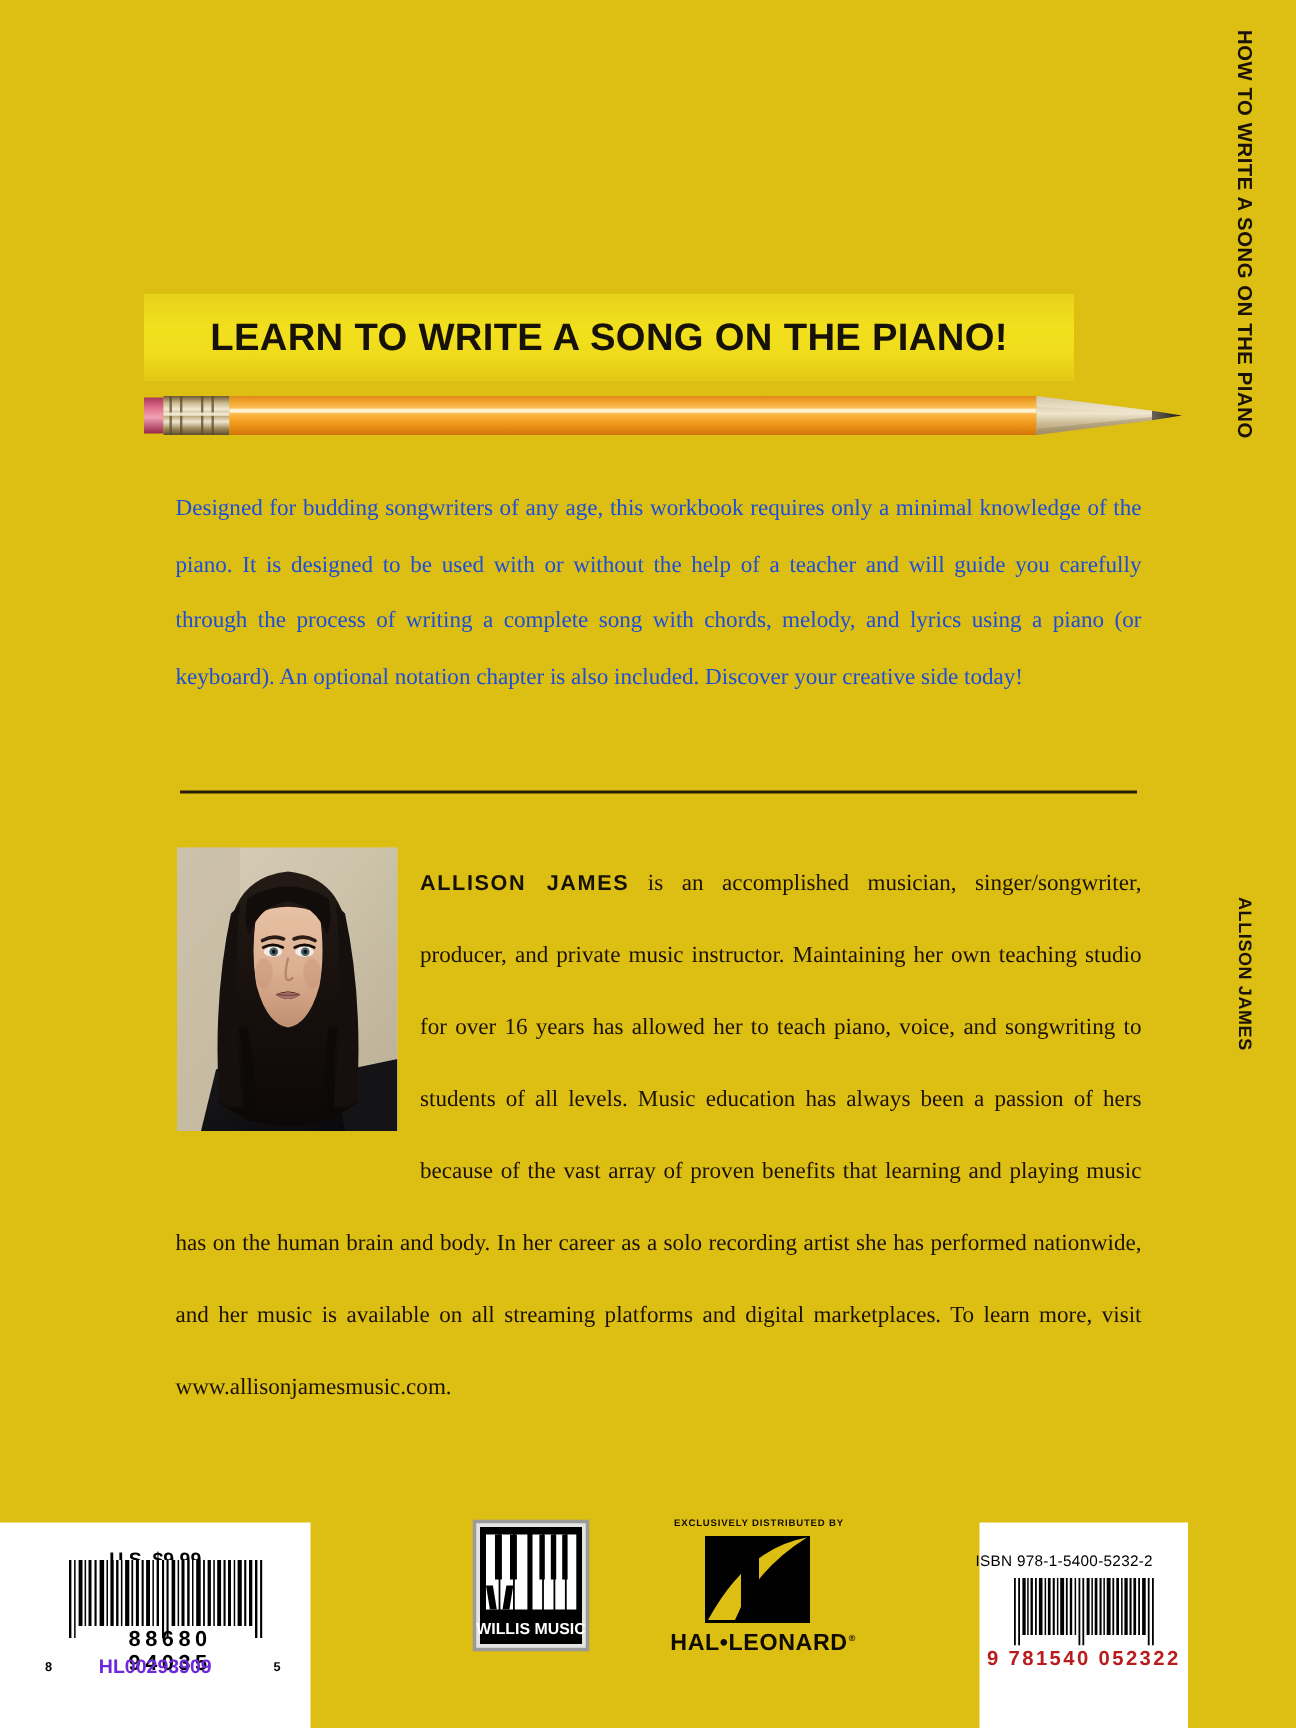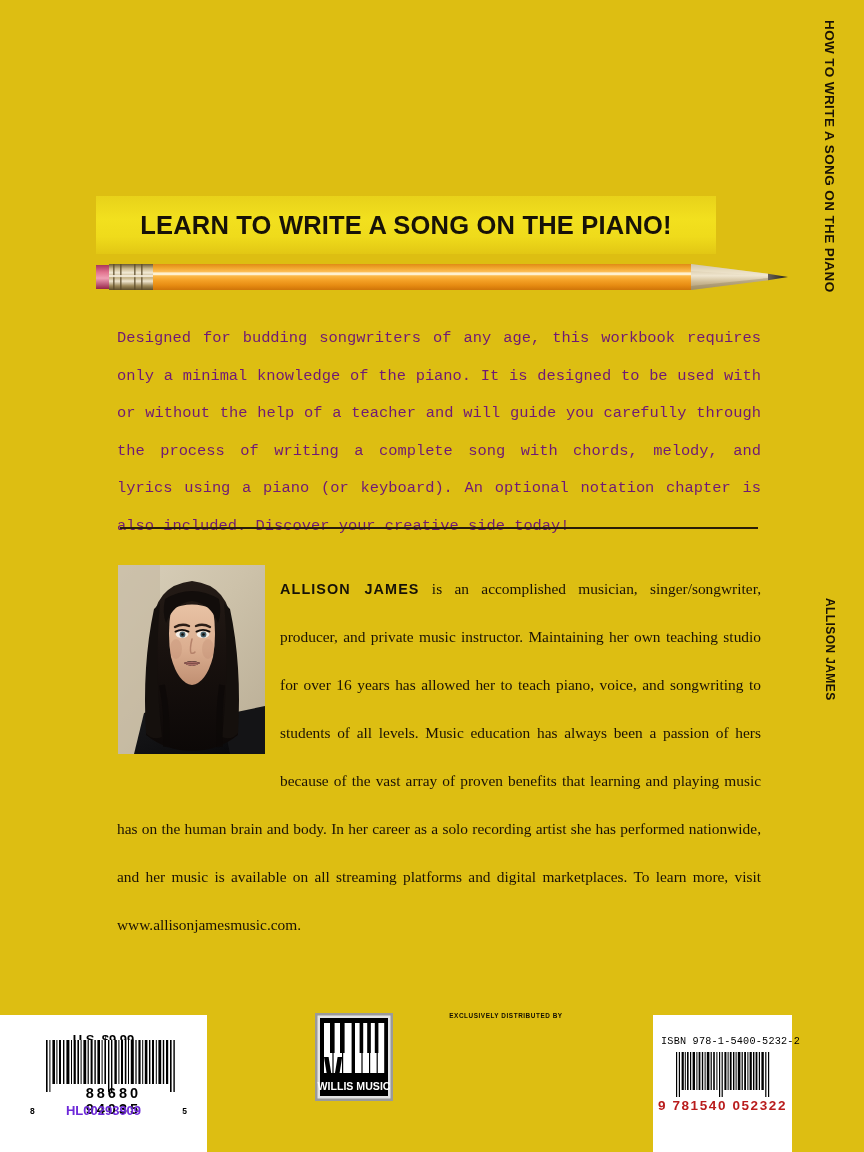--- a/index.html
+++ b/index.html
@@ -74,10 +74,10 @@
     width:644px;
   }
   .para{
-    font-family:Liberation Mono, monospace;
+    font-family:Liberation Serif, serif;
     font-size:15.4px;
     line-height:37.5px;
-    color:#701a75;
+    color:#1d4ed8;
     text-align:justify;
     margin:0;
   }

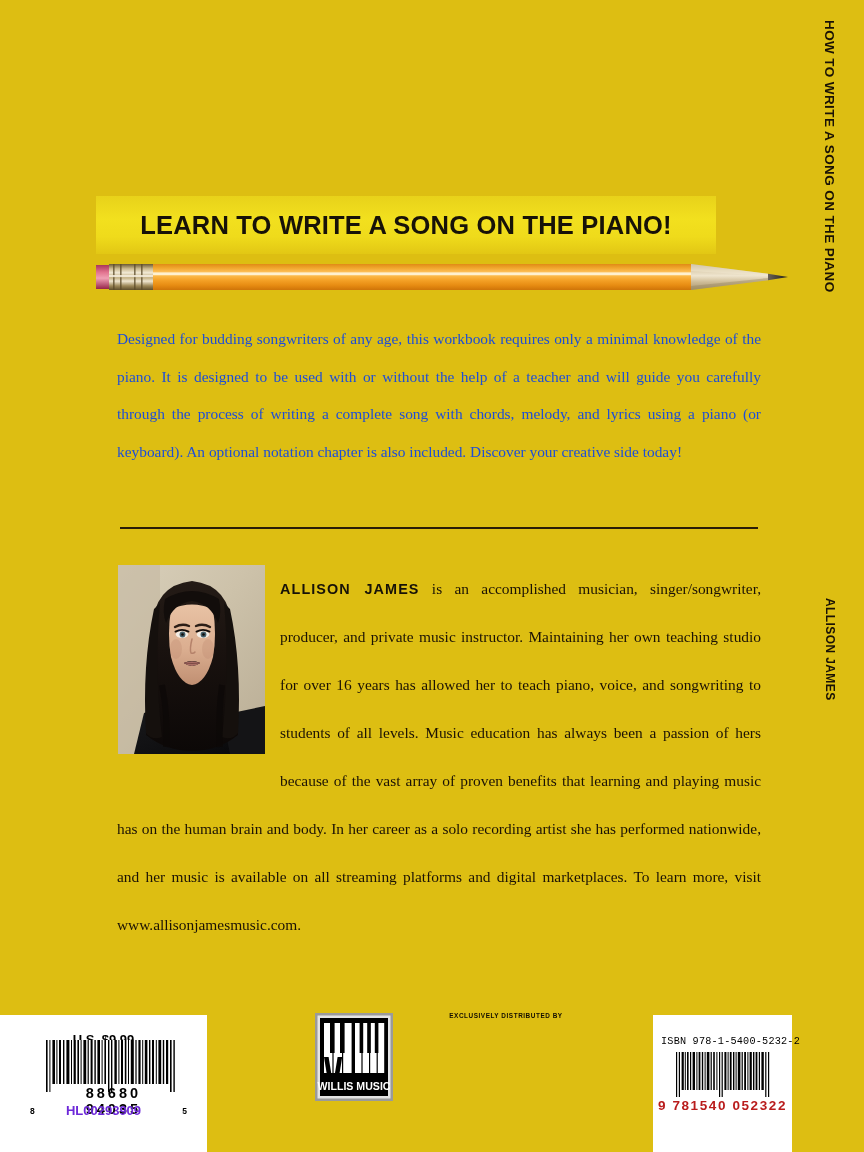--- a/index.html
+++ b/index.html
@@ -168,9 +168,9 @@
 
   .isbn-text{
     position:absolute;
-    left:661px;top:1036px;width:139px;
+    left:640px;top:1036px;width:139px;
     text-align:center;
-    font-family:Liberation Mono, monospace;
+    font-family:Liberation Sans, sans-serif;
     font-size:10.2px;color:#000;letter-spacing:0.2px;
   }
   .ean-wrap{

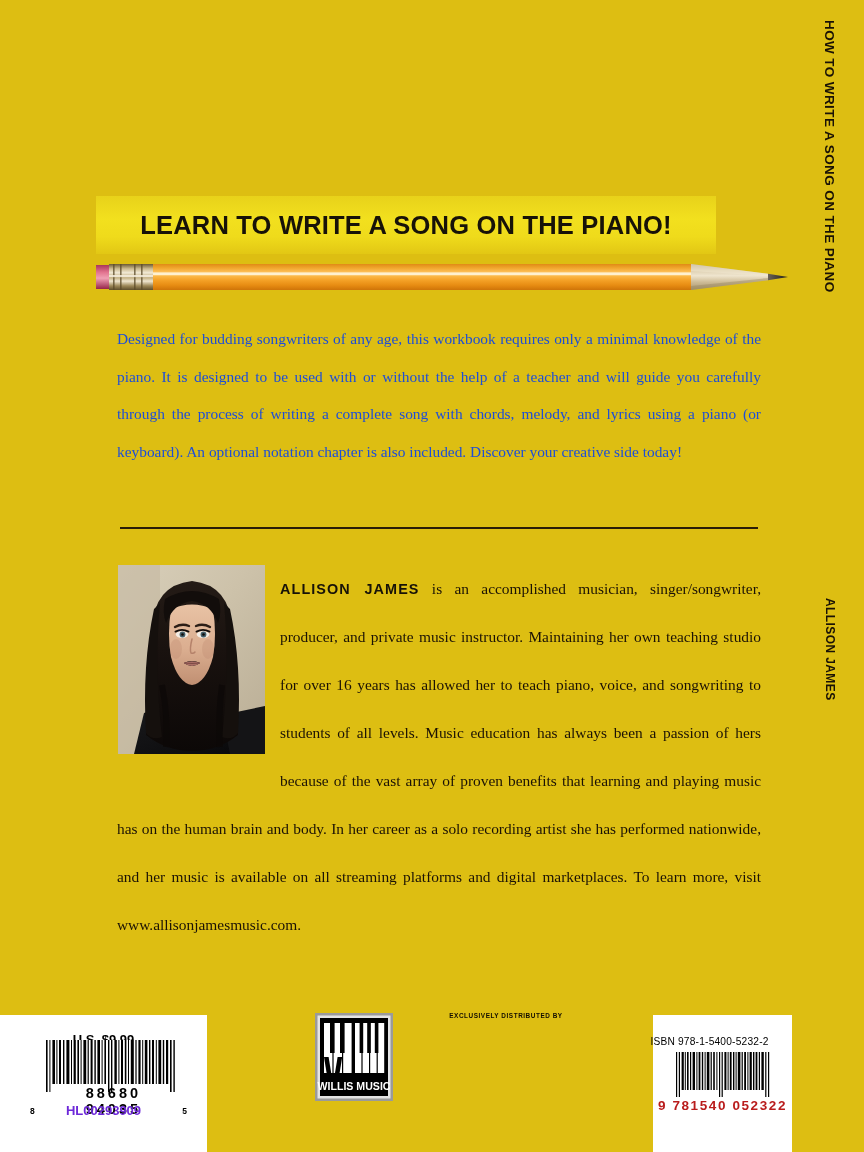--- a/index.html
+++ b/index.html
@@ -498,6 +498,18 @@
   </div>
 
   <div class="excl-label">EXCLUSIVELY DISTRIBUTED BY</div>
+  <div class="halleonard">
+    <svg viewBox="0 0 138 96" width="138" height="96">
+
+      <g transform="translate(33,14)">
+        <rect x="0" y="0" width="70" height="58" fill="#000000"></rect>
+        <path d="M2 56 Q28 8 68 1 Q34 22 20 56 Z" fill="#ddbe12"></path>
+        <path d="M24 10 L36 10 L36 42 L58 42 L58 56 L24 56 Z" fill="#000000"></path>
+      </g>
+      <text x="69" y="90" text-anchor="middle" font-family="Liberation Sans, sans-serif" font-size="15.5" font-weight="bold" fill="#100c02" letter-spacing="0.4">HAL•LEONARD</text>
+      <text x="131" y="84" text-anchor="middle" font-family="Liberation Sans, sans-serif" font-size="6" font-weight="bold" fill="#100c02">®</text>
+    </svg>
+  </div>
 
 </div>
 

